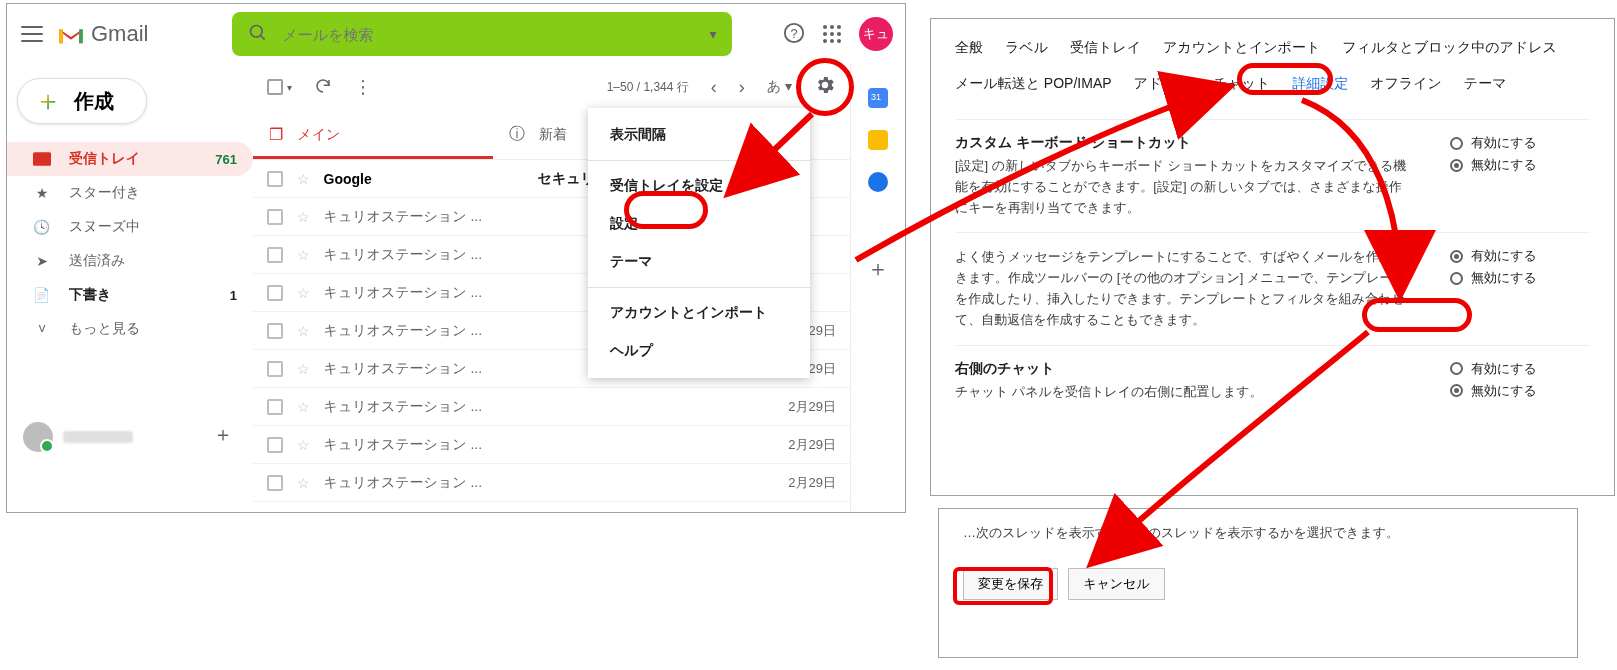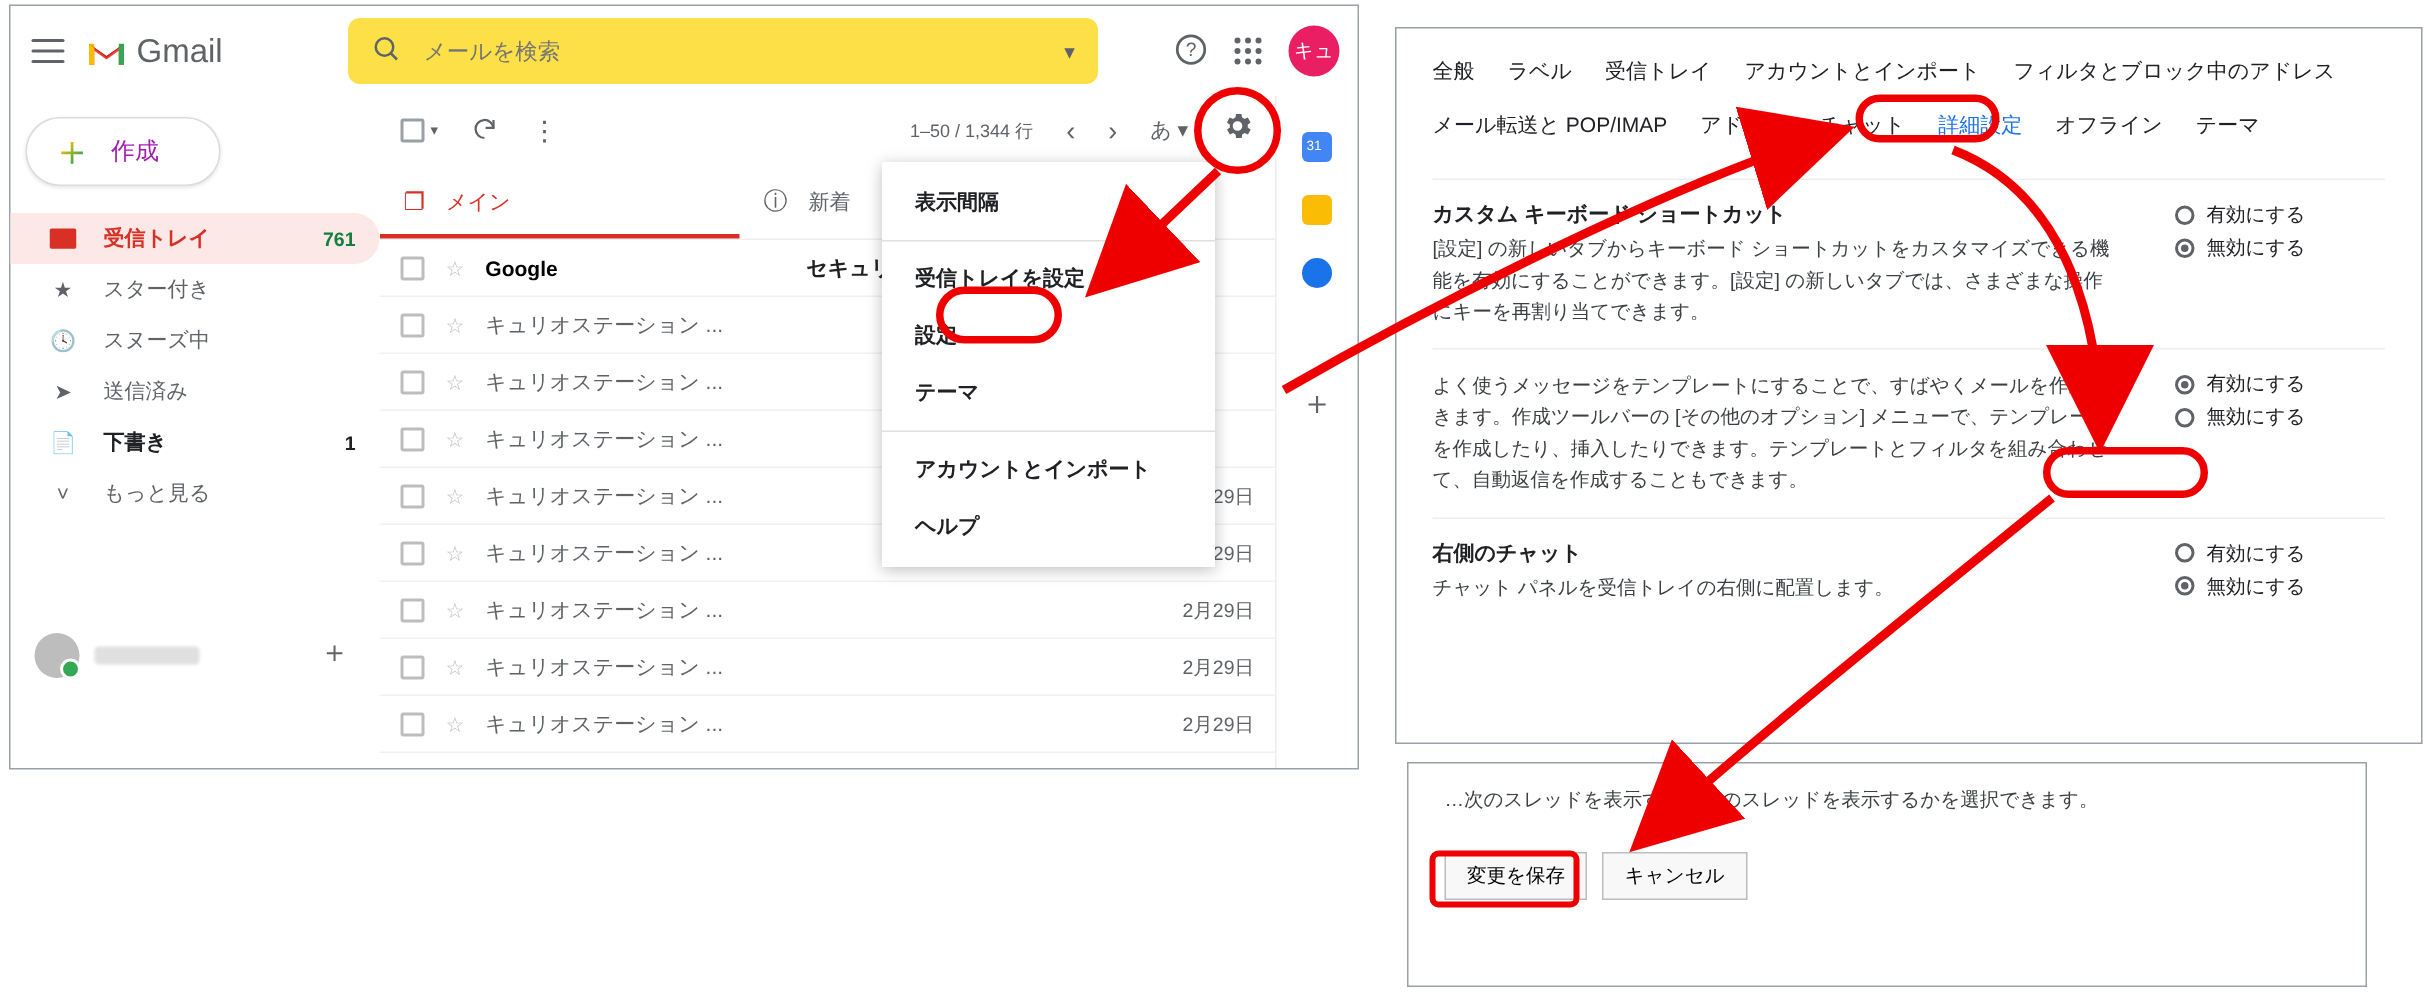--- a/index.html
+++ b/index.html
@@ -46,7 +46,7 @@
   .searchbar {
     flex: 0 0 500px;
     height: 44px;
-    background: #fde047;
+    background: #84cc16;
     border-radius: 8px;
     display:flex; align-items:center; gap:14px;
     padding: 0 16px;

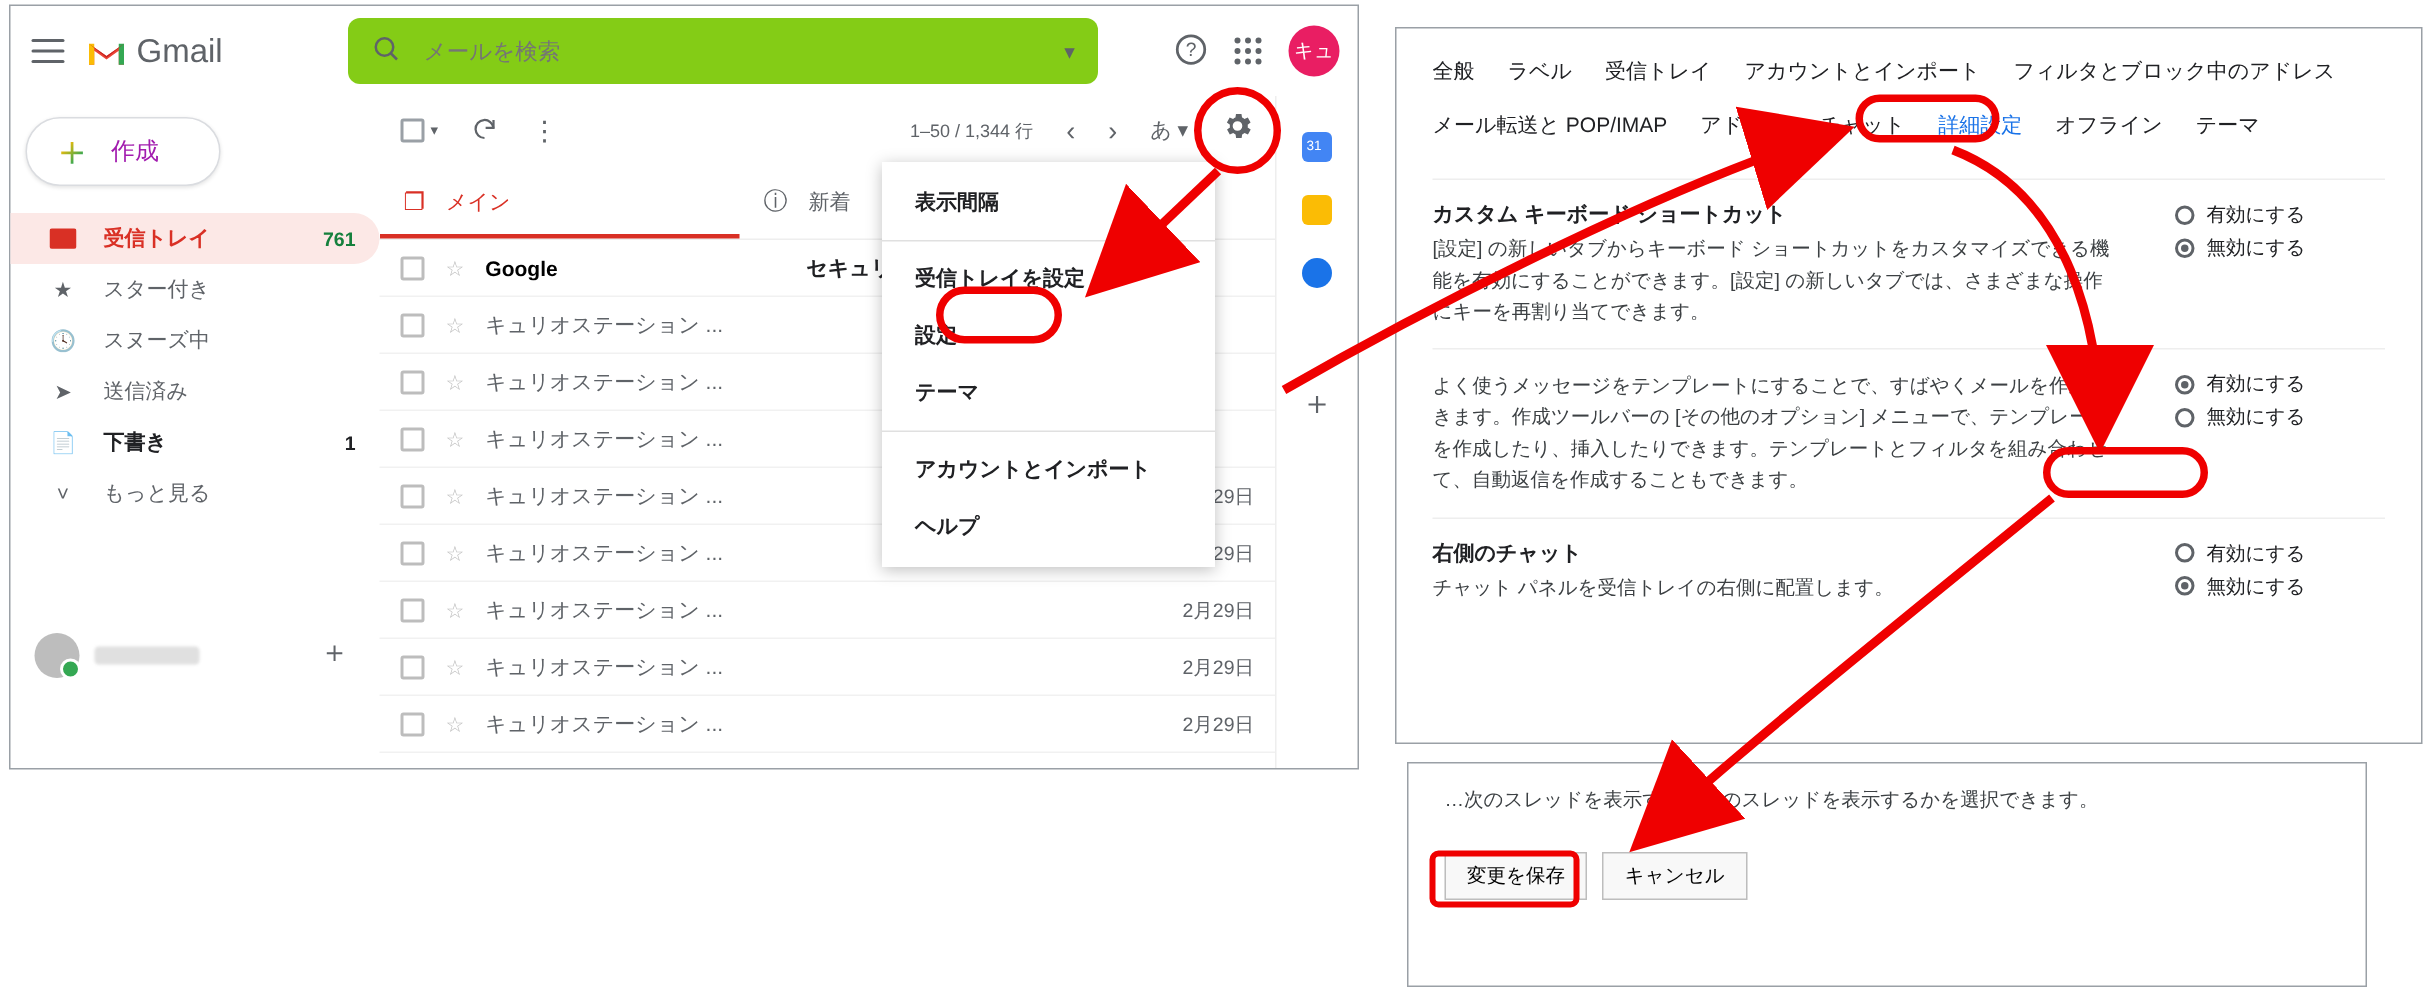--- a/index.html
+++ b/index.html
@@ -80,7 +80,7 @@
     background:#fff; cursor:pointer;
   }
   .compose-plus { font-size:28px; line-height:1; background:linear-gradient(135deg,#ea4335,#fbbc05,#34a853,#4285f4);-webkit-background-clip:text;color:transparent;font-weight:400;}
-  .compose-label{color:#a21caf;font-weight:400;font-size:16px;}
+  .compose-label{color:#000000;font-weight:700;font-size:20px;}
   .nav-item {
     height: 34px; display:flex; align-items:center; gap:18px;
     padding-left: 26px; padding-right:16px;

